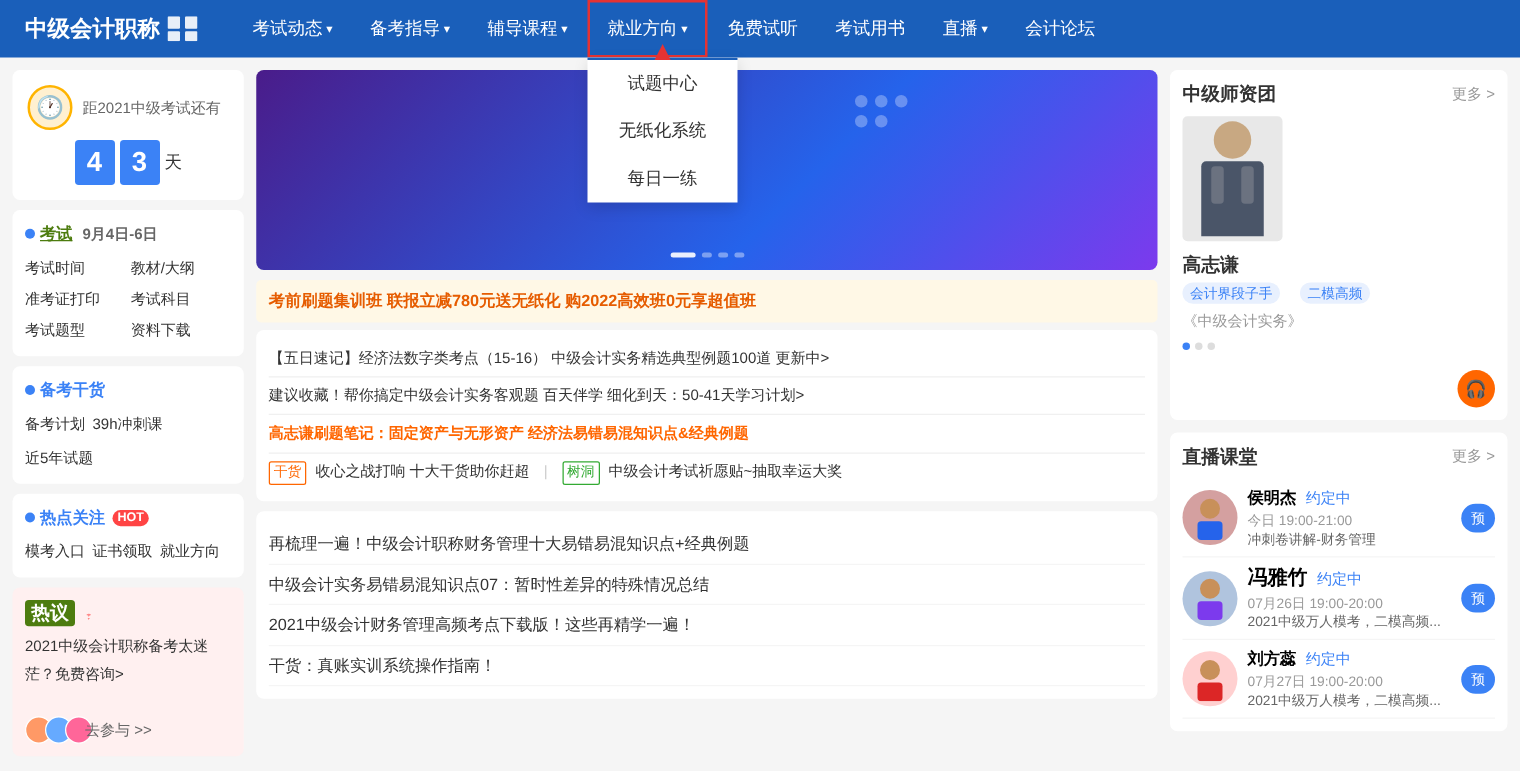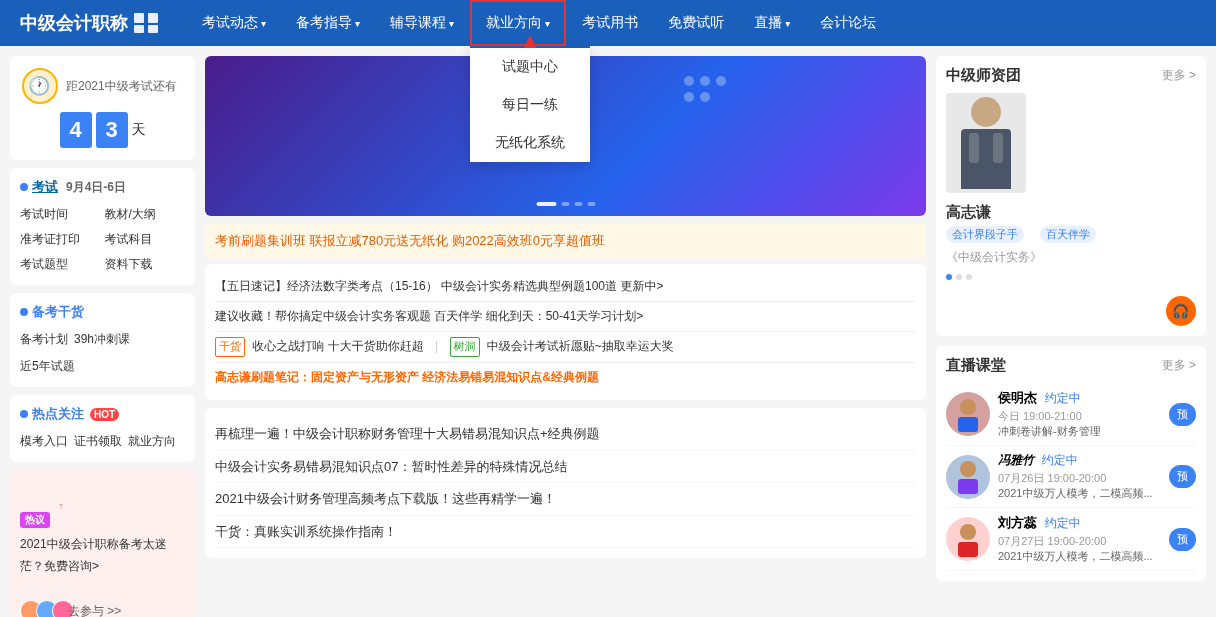--- a/index.html
+++ b/index.html
@@ -147,10 +147,10 @@
       </div>
     </div>
     <div class="nav-item">
+      <span>免费试听</span>
+    </div>
+    <div class="nav-item">
       <span>考试用书</span>
-    </div>
-    <div class="nav-item">
-      <span>免费试听</span>
     </div>
     <div class="nav-item">
       <span>直播</span>

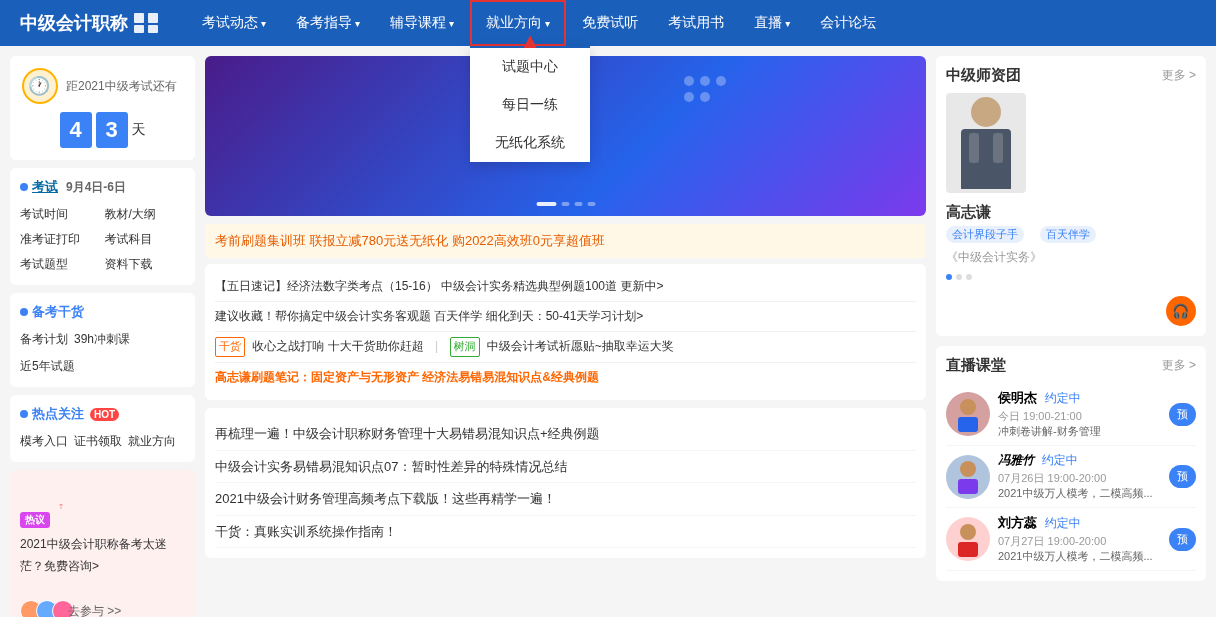--- a/index.html
+++ b/index.html
@@ -142,8 +142,8 @@
           <div style="position:absolute; top:-18px; left:50%; transform:translateX(-50%); color:#e53333; font-size:22px; line-height:1;">▲</div>
         </div>
         <div class="dropdown-item">试题中心</div>
+        <div class="dropdown-item">无纸化系统</div>
         <div class="dropdown-item">每日一练</div>
-        <div class="dropdown-item">无纸化系统</div>
       </div>
     </div>
     <div class="nav-item">

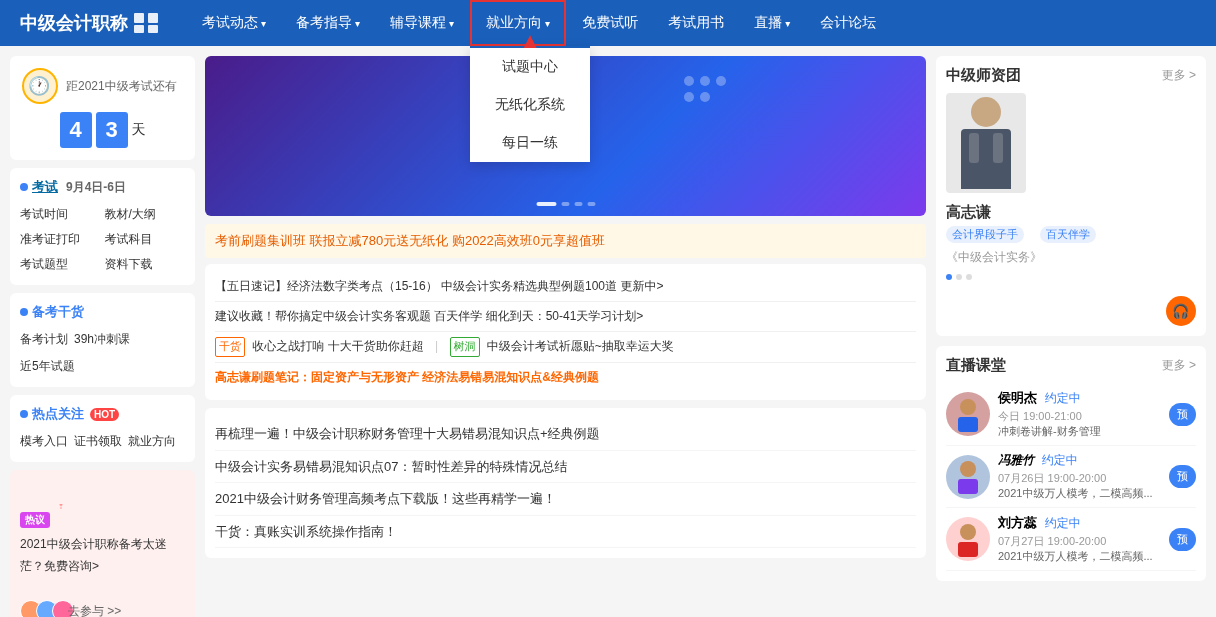--- a/index.html
+++ b/index.html
@@ -181,7 +181,7 @@
     <div class="sidebar-section">
       <div class="section-title">
         <div class="dot"></div>
-        <span style="color:#0369a1;text-decoration:underline;">考试</span>
+        <span style="color:#4d7c0f;text-decoration:underline;">考试</span>
         <span style="font-size:12px;color:#666;margin-left:4px;">9月4日-6日</span>
       </div>
       <div class="grid-links">

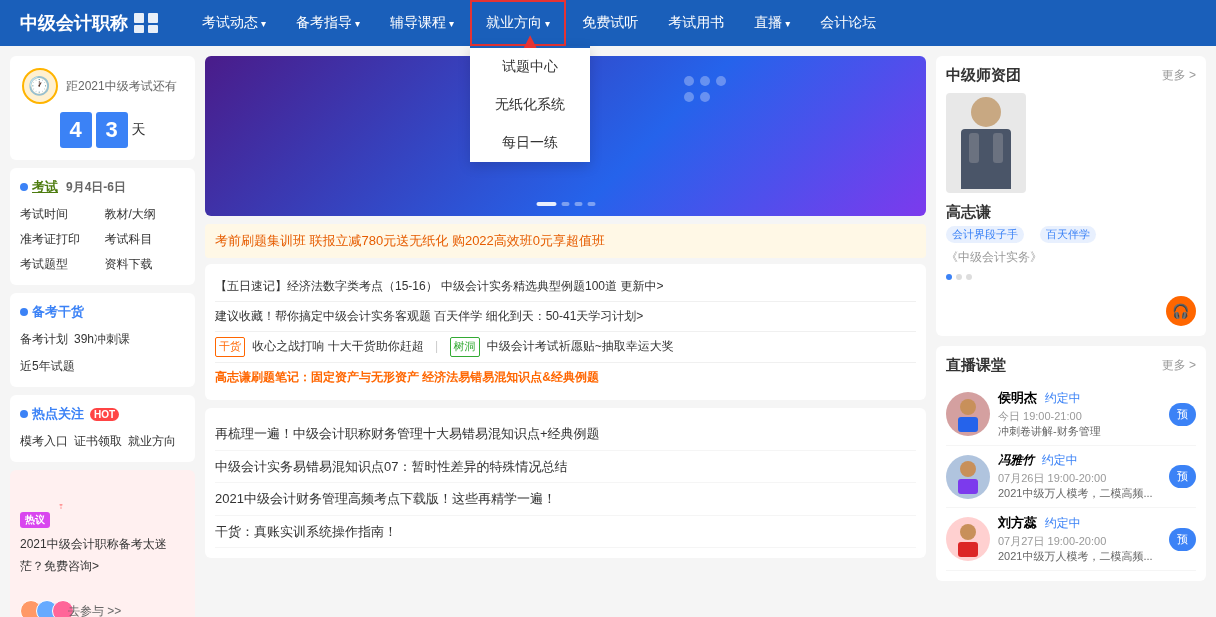--- a/index.html
+++ b/index.html
@@ -266,7 +266,7 @@
     </div>
 
     <div class="news-promo">
-      <span style="color:#e65c00;font-weight:normal;cursor:pointer;">考前刷题集训班 联报立减780元送无纸化   购2022高效班0元享超值班</span>
+      <span style="color:#e65c00;font-weight:bold;cursor:pointer;">考前刷题集训班 联报立减780元送无纸化   购2022高效班0元享超值班</span>
     </div>
 
     <div class="news-list">

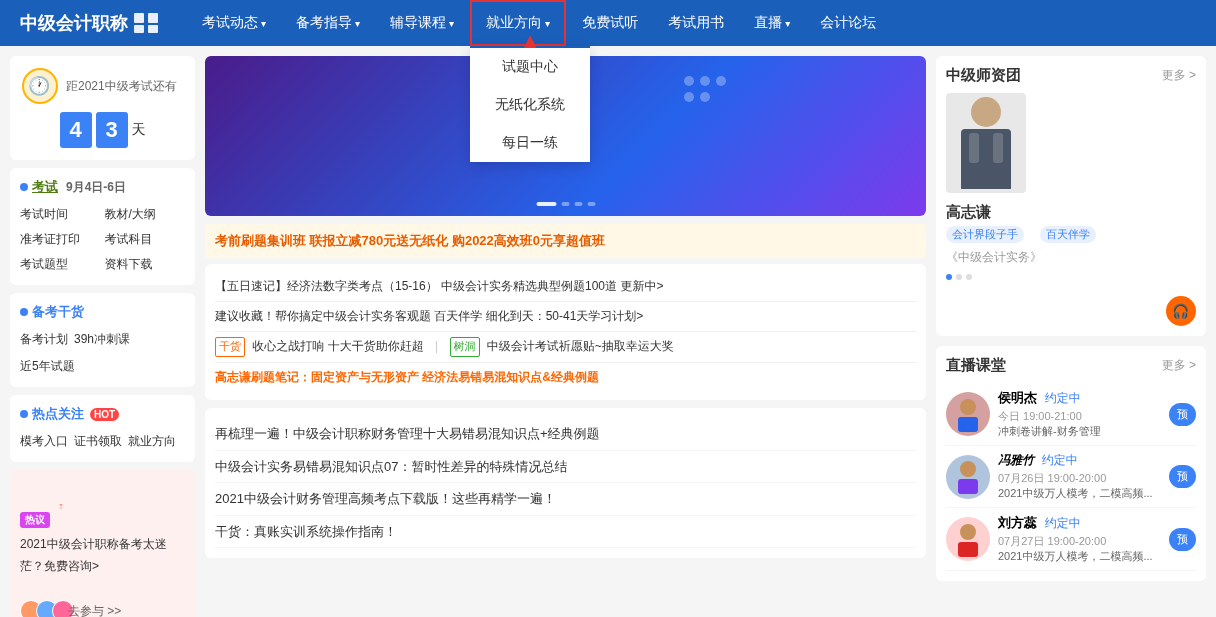--- a/index.html
+++ b/index.html
@@ -318,7 +318,7 @@
           <div class="teacher-name">高志谦</div>
           <div class="teacher-tags">
             <span class="teacher-tag">会计界段子手</span>
-            <span class="teacher-tag">百天伴学</span>
+            <span class="teacher-tag">二模高频</span>
           </div>
           <div class="teacher-book">《中级会计实务》</div>
           <div class="teacher-dots">

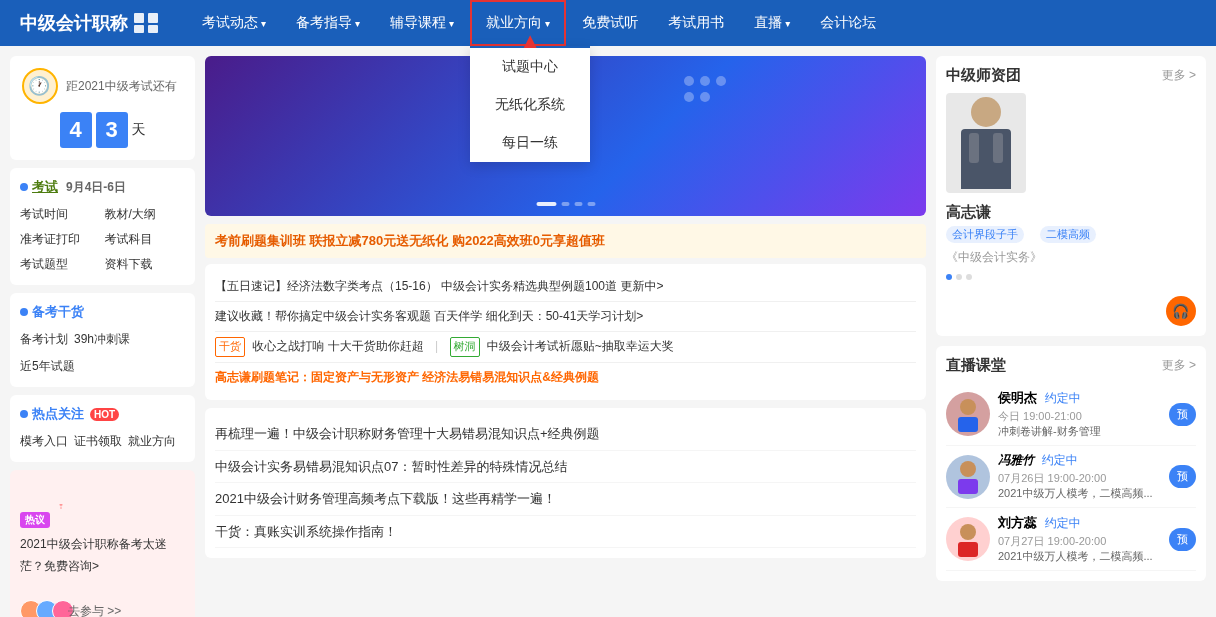--- a/index.html
+++ b/index.html
@@ -276,6 +276,9 @@
       <div class="news-item">
         <span>建议收藏！帮你搞定中级会计实务客观题   百天伴学 细化到天：50-41天学习计划&gt;</span>
       </div>
+      <div class="news-item" style="color:#ff6600;font-weight:bold;">
+        <span>高志谦刷题笔记：固定资产与无形资产   经济法易错易混知识点&amp;经典例题</span>
+      </div>
       <div class="news-item">
         <span class="tag tag-orange">干货</span>
         <span>收心之战打响 十大干货助你赶超</span>
@@ -283,9 +286,6 @@
         <span class="tag tag-green">树洞</span>
         <span>中级会计考试祈愿贴~抽取幸运大奖</span>
       </div>
-      <div class="news-item" style="color:#ff6600;font-weight:bold;">
-        <span>高志谦刷题笔记：固定资产与无形资产   经济法易错易混知识点&amp;经典例题</span>
-      </div>
     </div>
 
     <div class="hot-section">

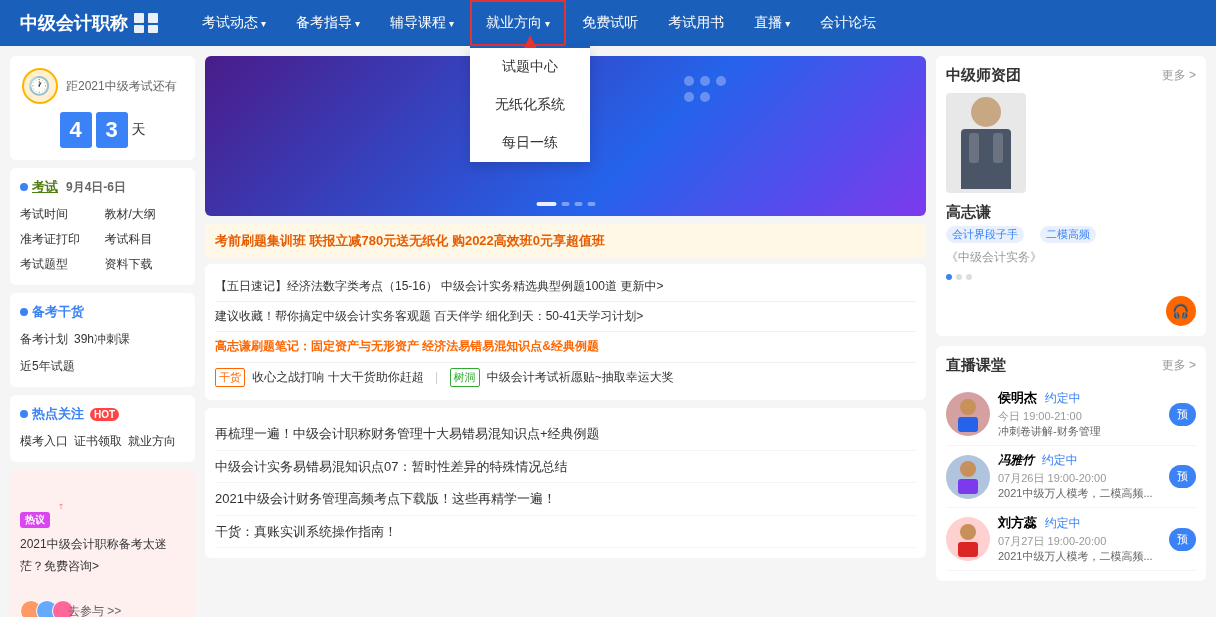--- a/index.html
+++ b/index.html
@@ -366,7 +366,7 @@
         </div>
         <div class="live-info">
           <div>
-            <span style="font-size:12px;font-weight:bold;font-style:italic;">冯雅竹</span>
+            <span style="font-size:16px;font-weight:bold;">冯雅竹</span>
             <span class="live-name-link">约定中</span>
           </div>
           <div class="live-time">07月26日 19:00-20:00</div>

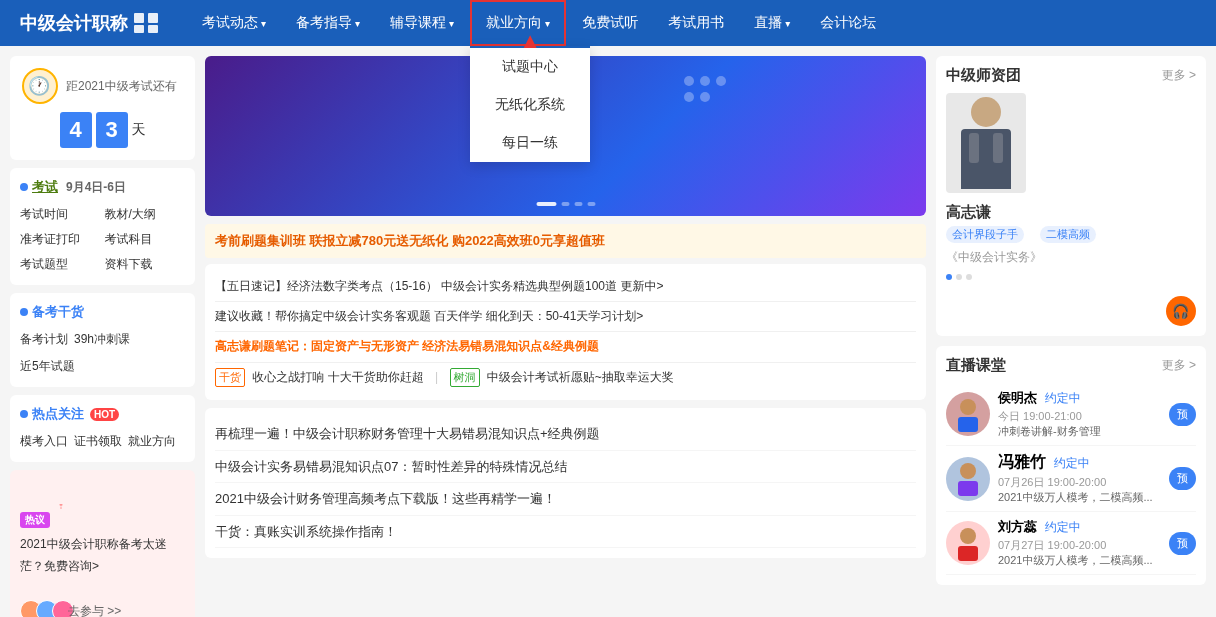--- a/index.html
+++ b/index.html
@@ -41,7 +41,7 @@
 
     .hot-box { background: #fff0f0; border-radius: 6px; padding: 10px; margin-bottom: 8px; }
     .hot-title { color: #ff4444; font-weight: bold; font-size: 14px; margin-bottom: 6px; display: flex; align-items: center; gap: 4px; }
-    .hot-icon { background: #d946ef; color: white; font-size: 10px; padding: 1px 5px; border-radius: 3px; margin-top: 32px; }
+    .hot-icon { background: #4d7c0f; color: white; font-size: 15px; padding: 1px 5px; border-radius: 3px; }
     .hot-content { font-size: 12px; color: #333; line-height: 1.8; }
     .hot-footer { display: flex; align-items: center; justify-content: flex-start; margin-top: 23px; }
     .avatars { display: flex; }

